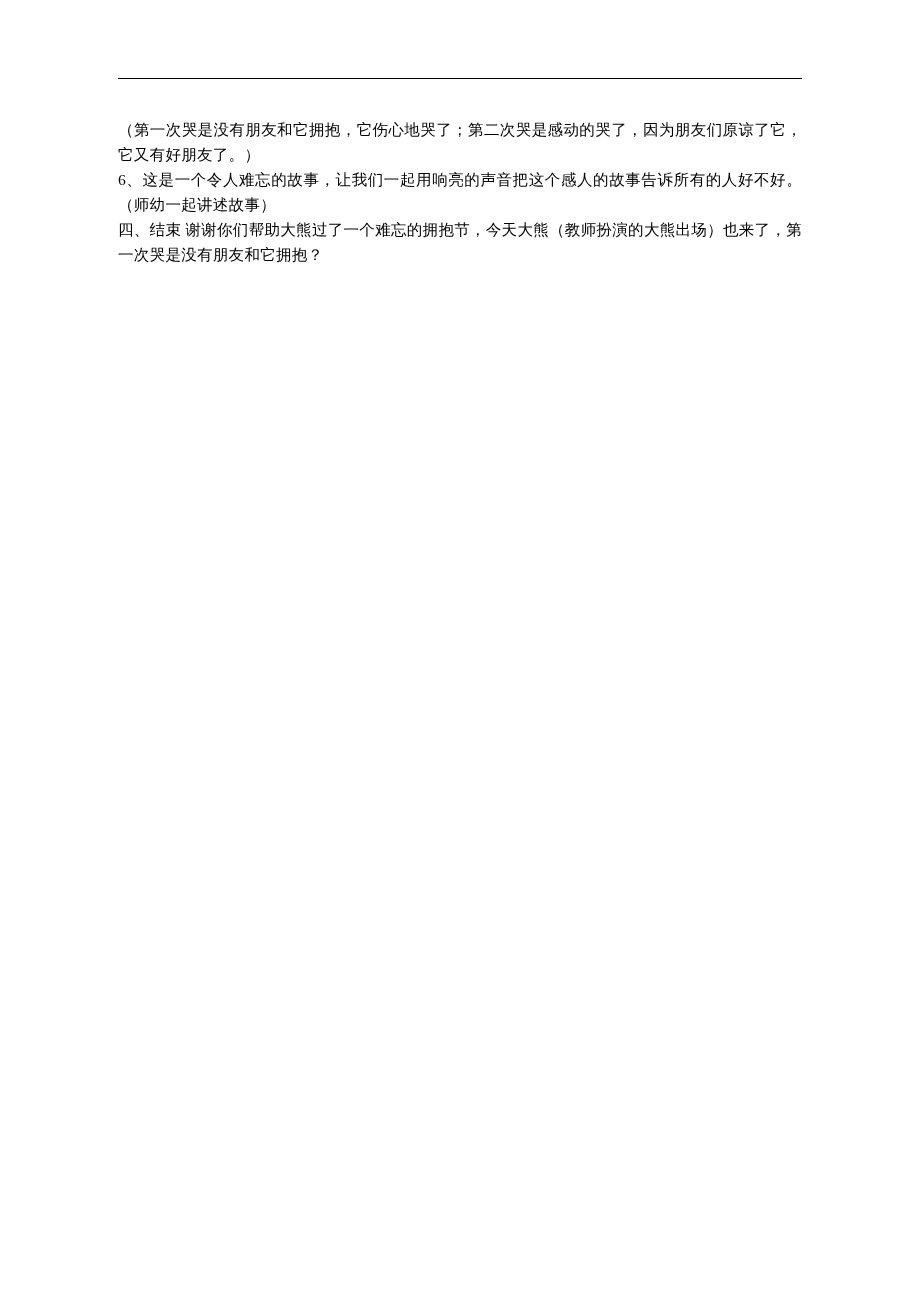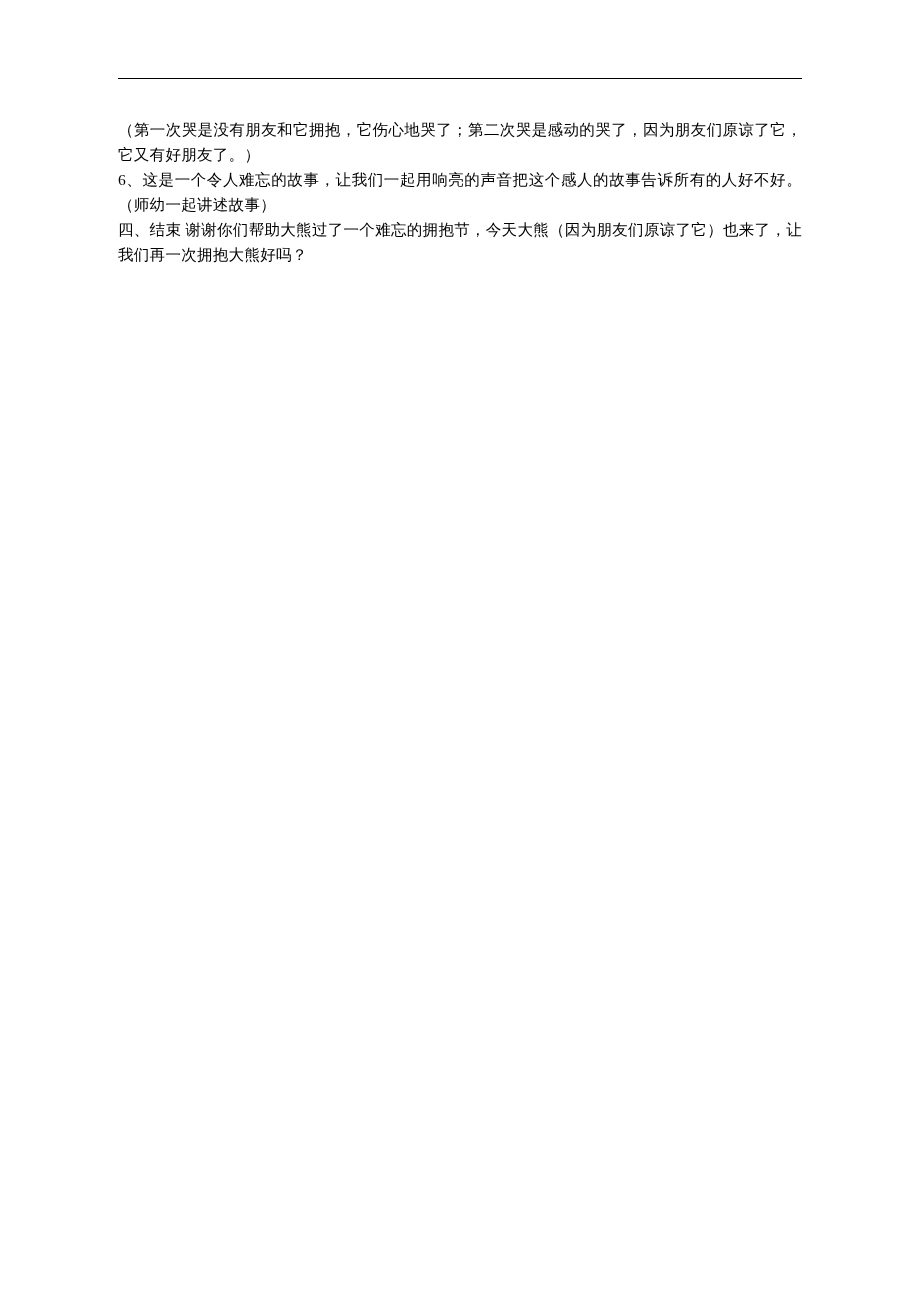--- a/index.html
+++ b/index.html
@@ -36,7 +36,7 @@
   <div class="horizontal-rule"></div>
   <p class="paragraph">（第一次哭是没有朋友和它拥抱，它伤心地哭了；第二次哭是感动的哭了，因为朋友们原谅了它，它又有好朋友了。）</p>
   <p class="paragraph">6、这是一个令人难忘的故事，让我们一起用响亮的声音把这个感人的故事告诉所有的人好不好。（师幼一起讲述故事）</p>
-  <p class="paragraph">四、结束  谢谢你们帮助大熊过了一个难忘的拥抱节，今天大熊（因为朋友们原谅了它）也来了，让我们再一次拥抱大熊好吗？</p>
+  <p class="paragraph">四、结束  谢谢你们帮助大熊过了一个难忘的拥抱节，今天大熊（教师扮演的大熊出场）也来了，第一次哭是没有朋友和它拥抱？</p>
 </div>
 
 </body></html>

